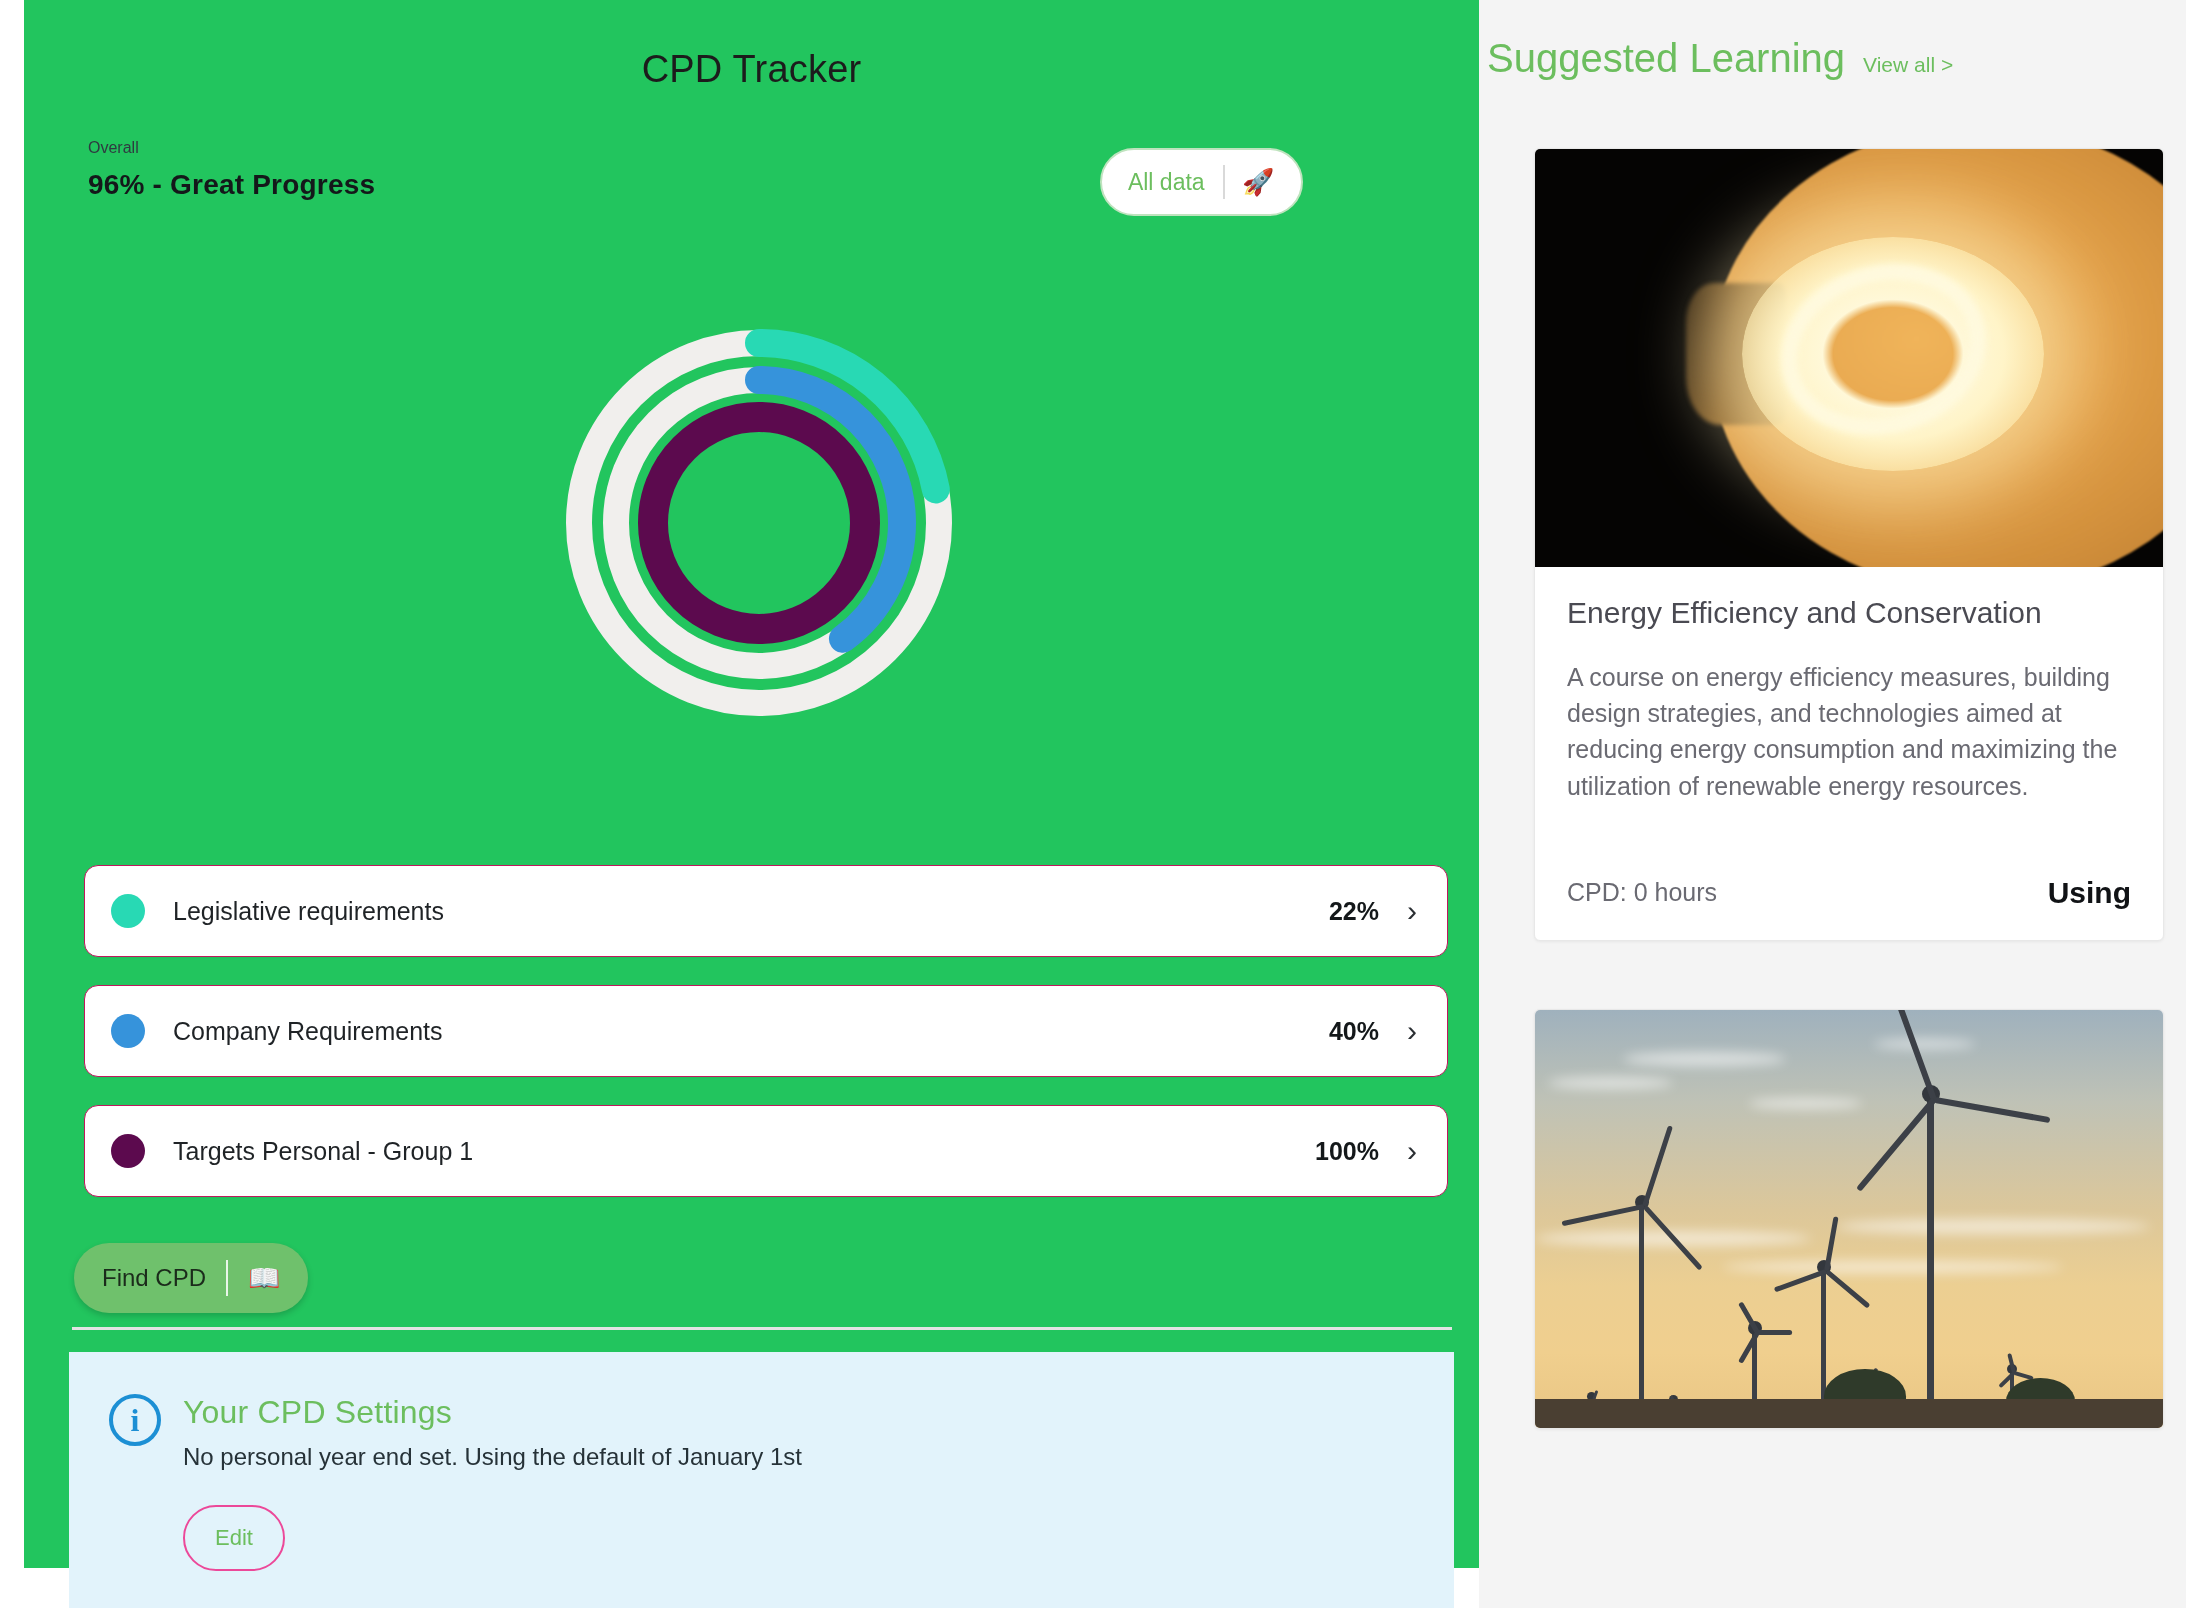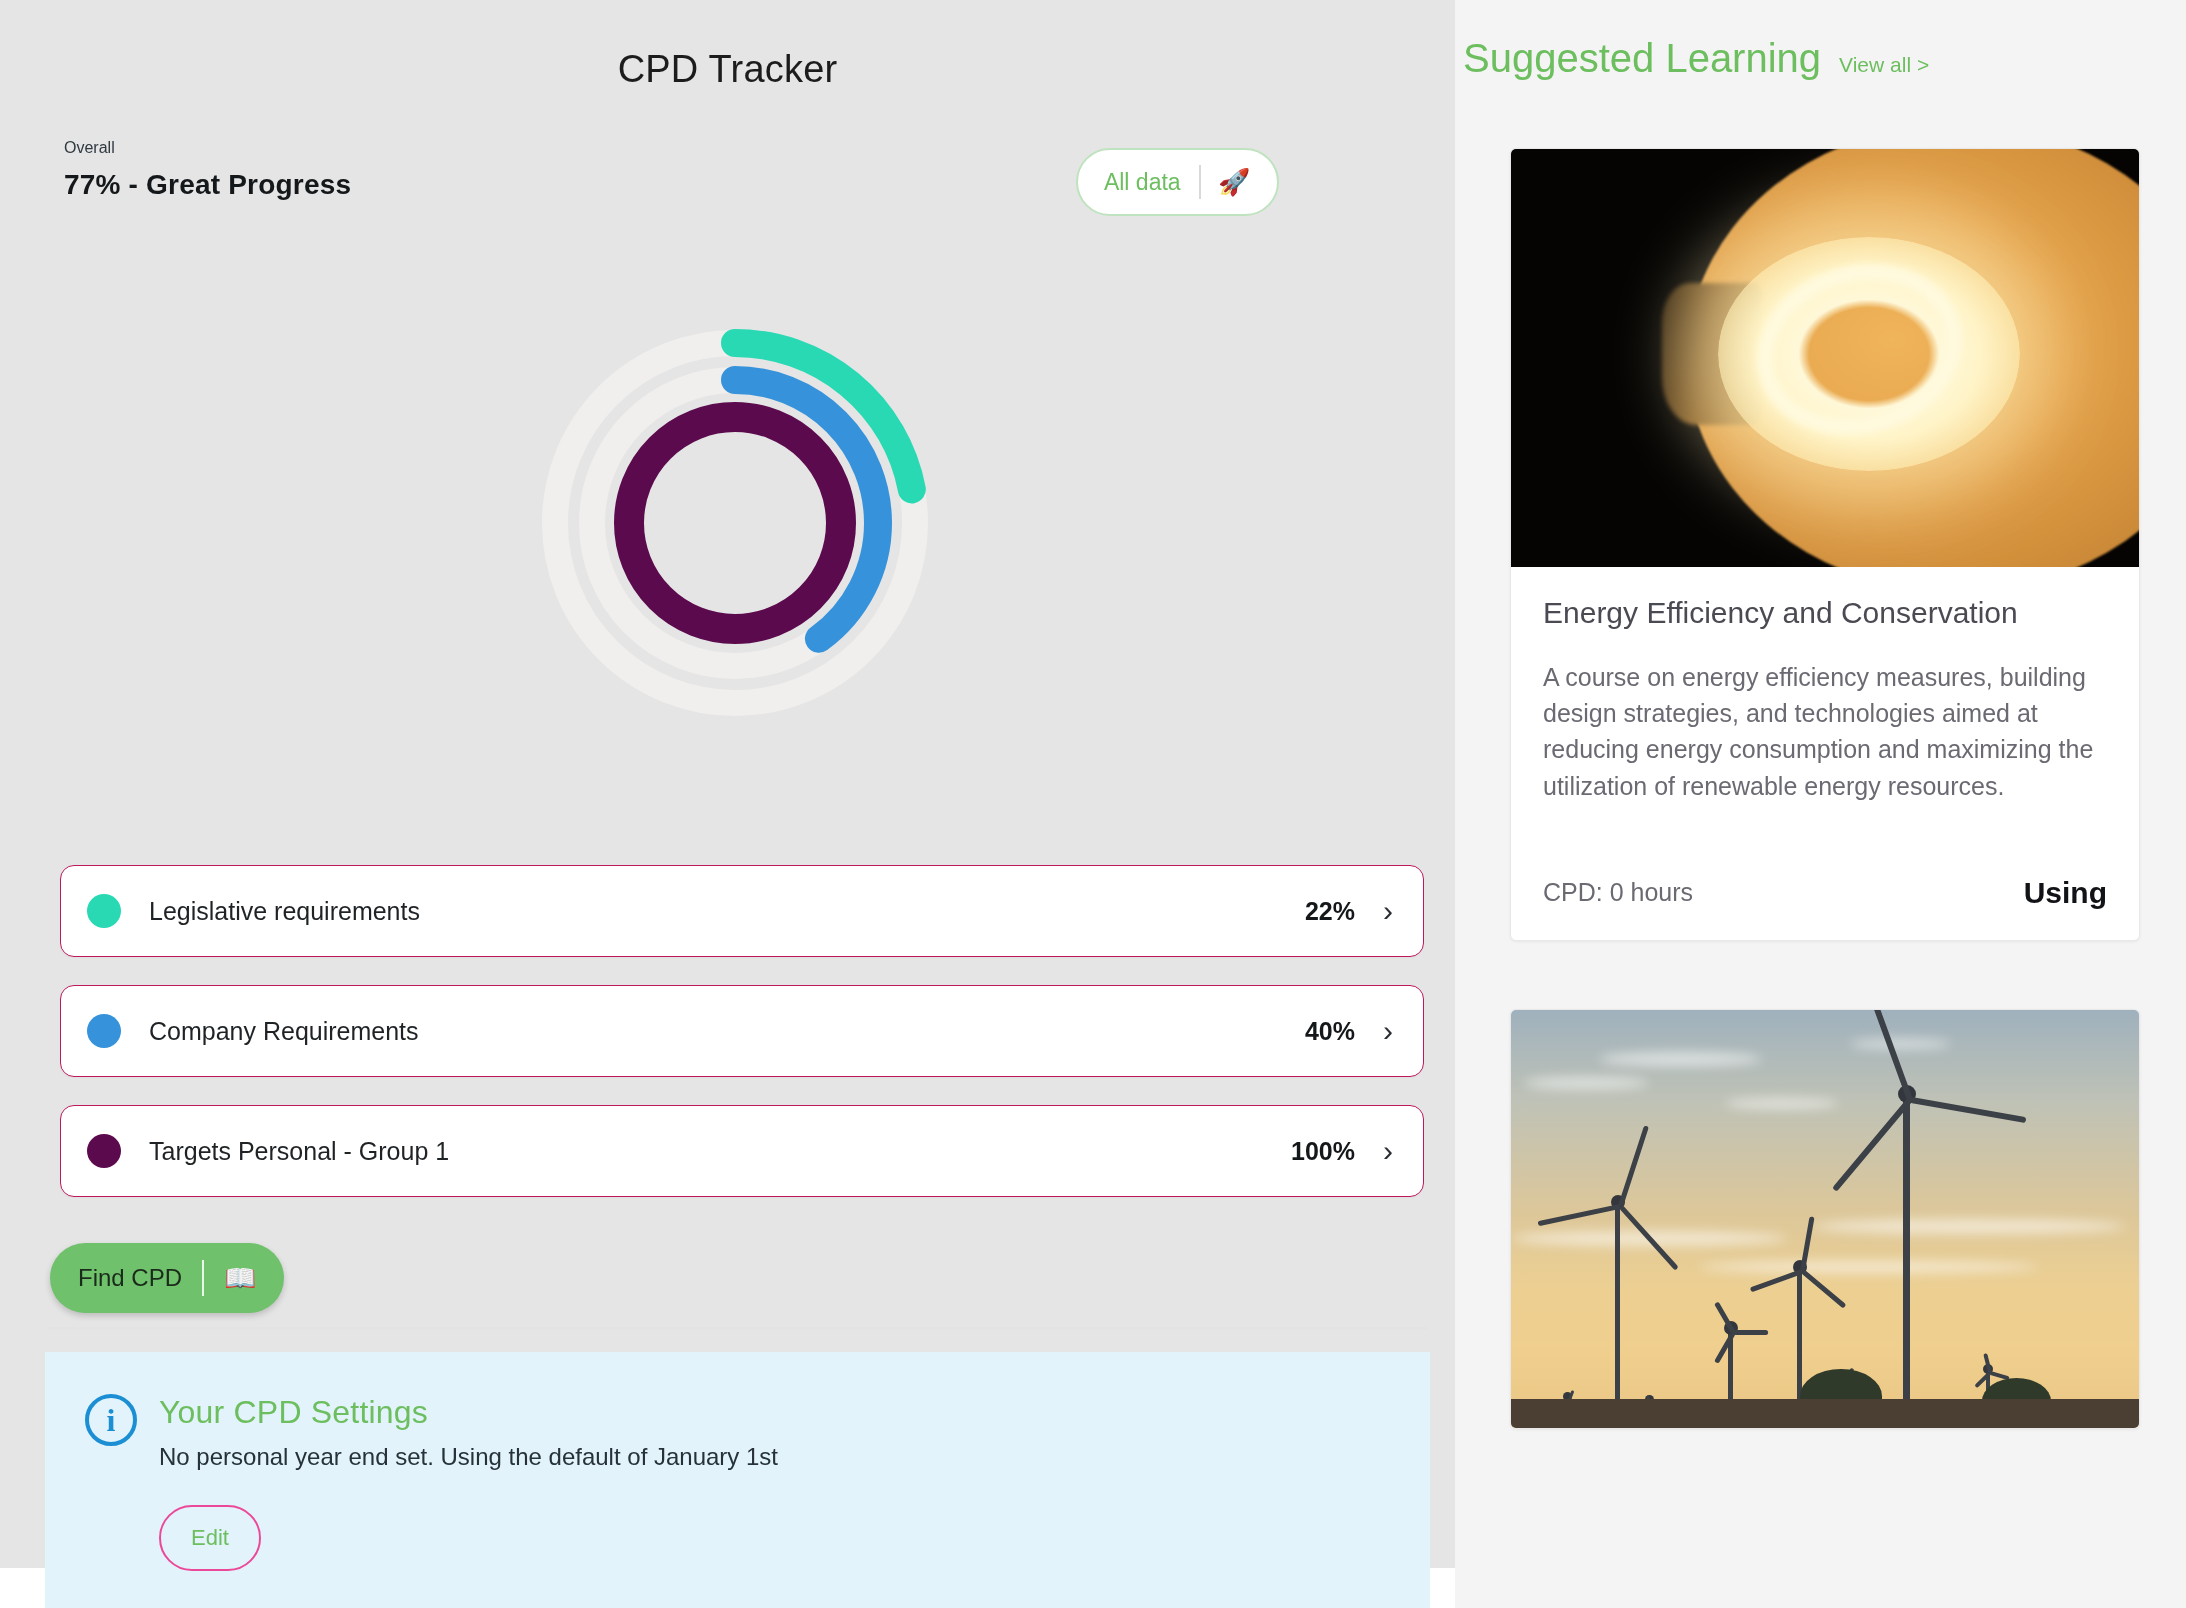--- a/index.html
+++ b/index.html
@@ -15,8 +15,9 @@
   .left-col {
     position: relative;
     width: 1455px; height: 1568px;
-    background: #e5e5e5;
+    background: #22c55e;
     flex: 0 0 1455px;
+    margin-left: 24px;
   }
 
   .page-title {

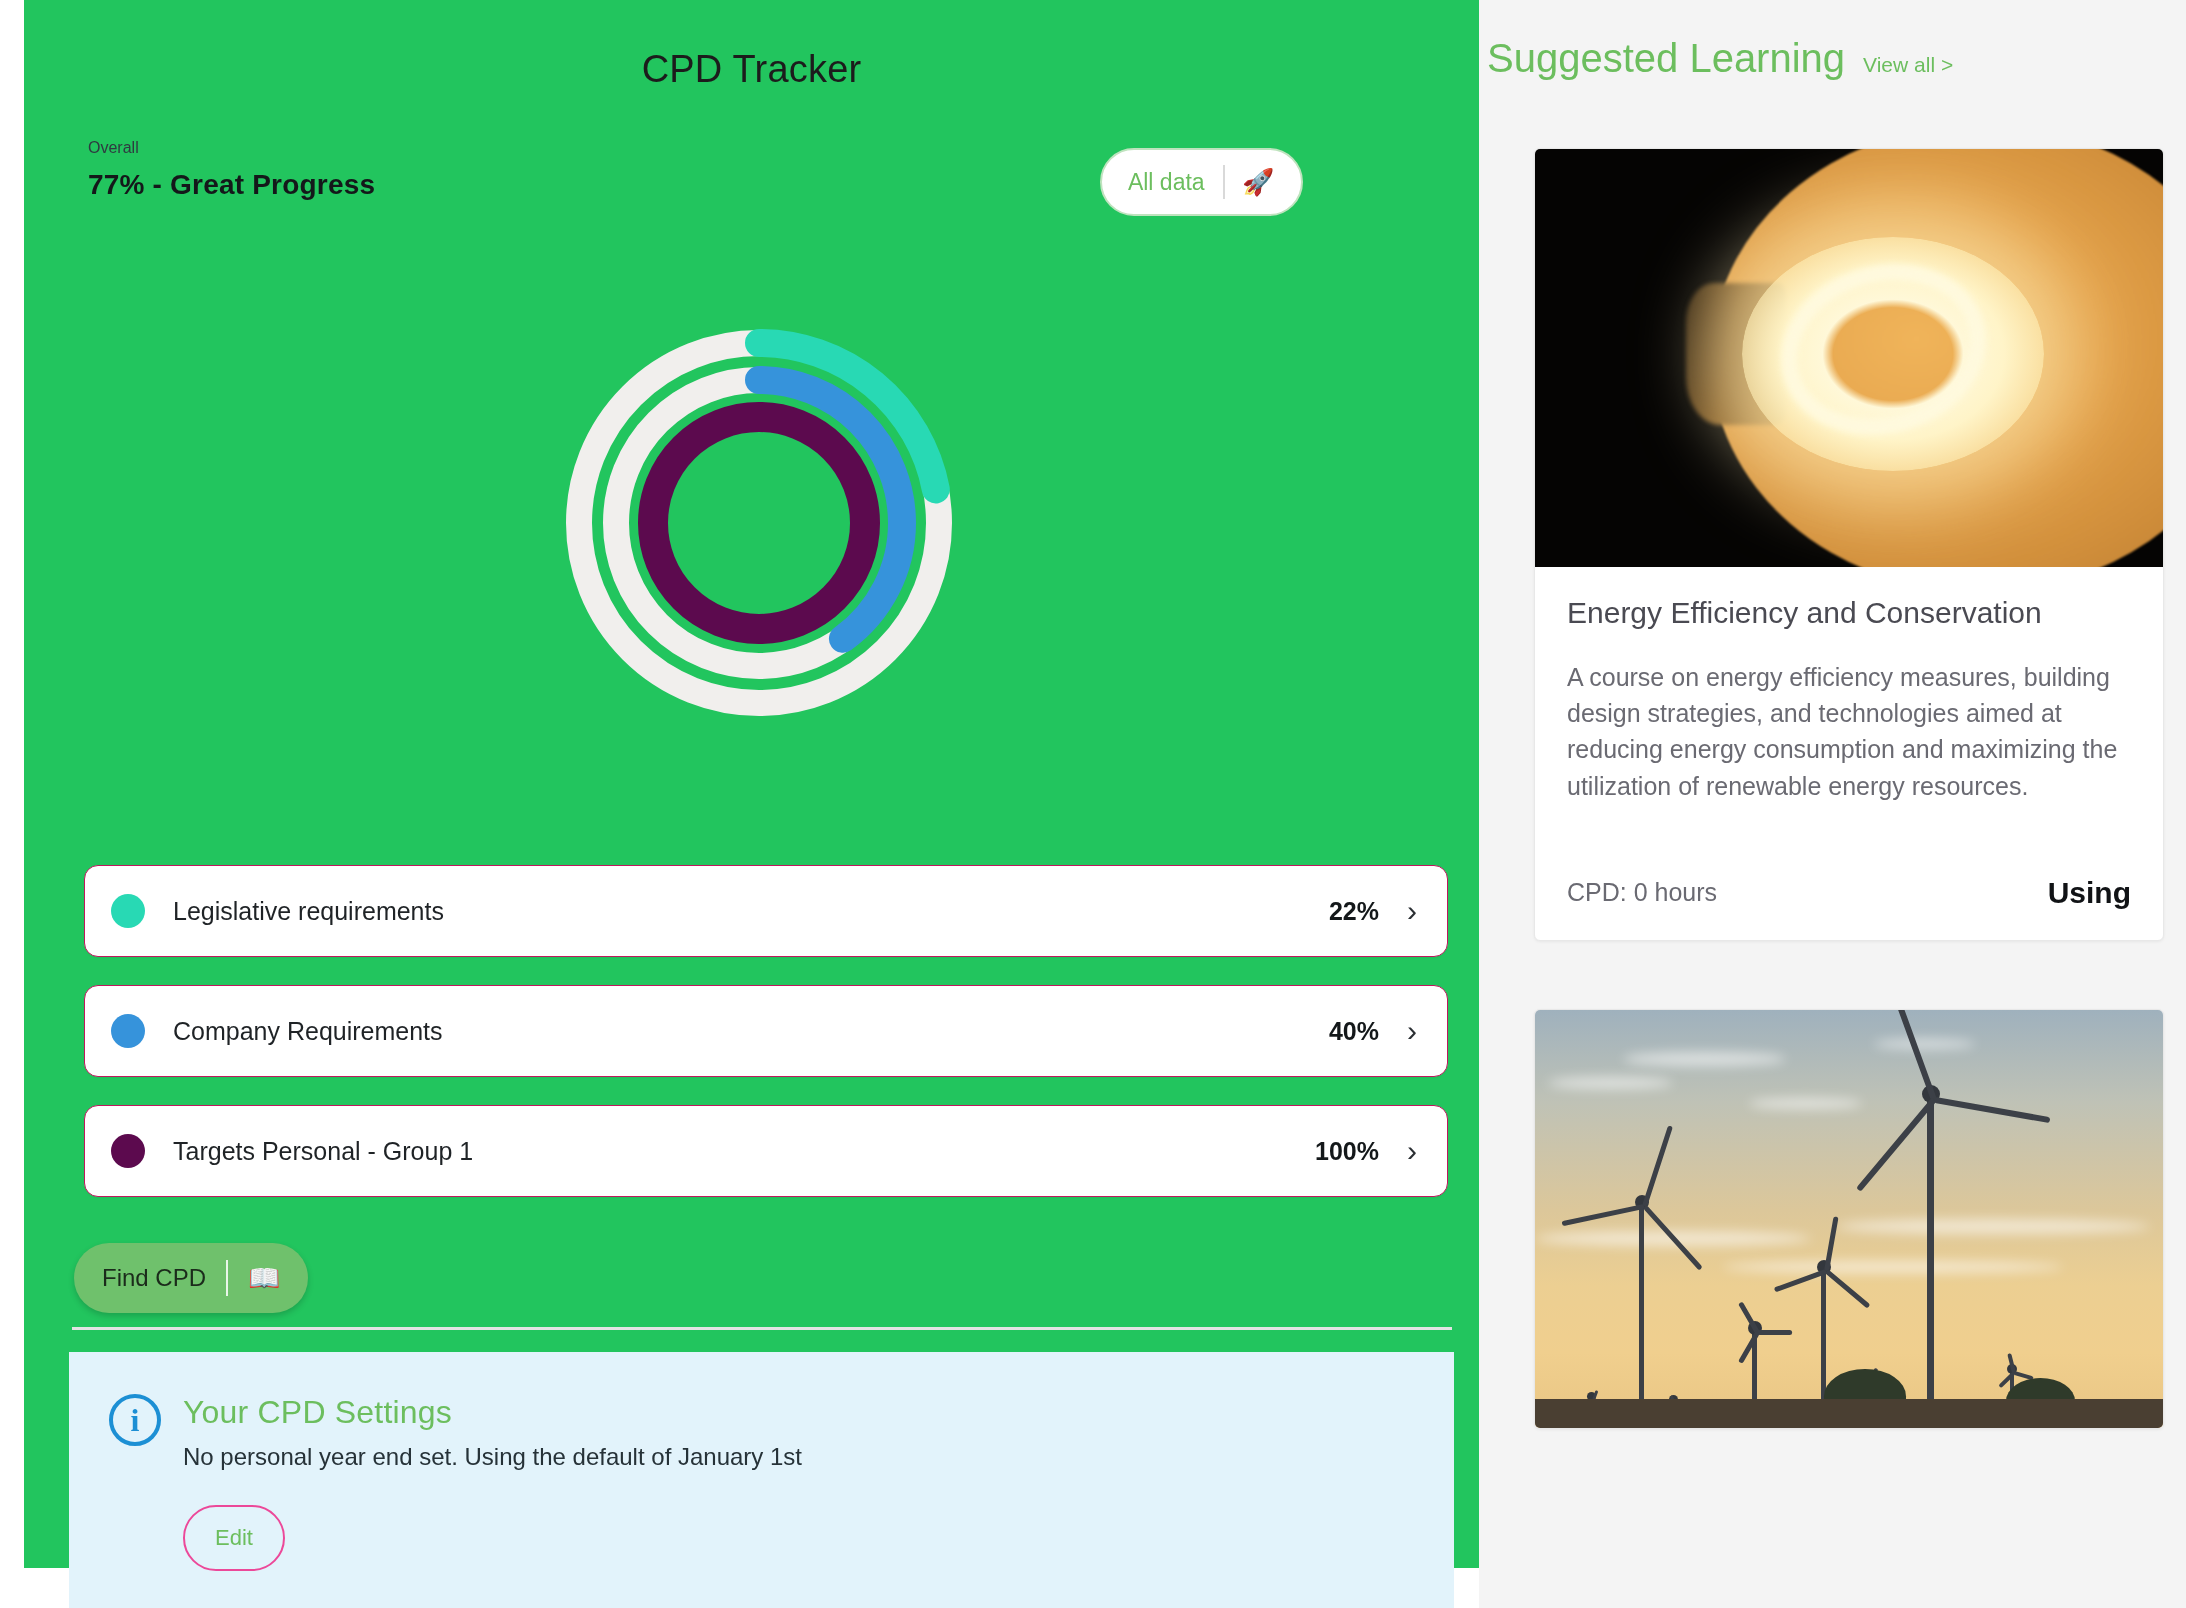--- a/index.html
+++ b/index.html
@@ -199,7 +199,7 @@
 
     <div class="overall-block">
       <div class="overall-label">Overall</div>
-      <div class="overall-value">77% - Great Progress</div>
+      <div class="overall-value">96% - Great Progress</div>
     </div>
 
     <div class="alldata-btn">

